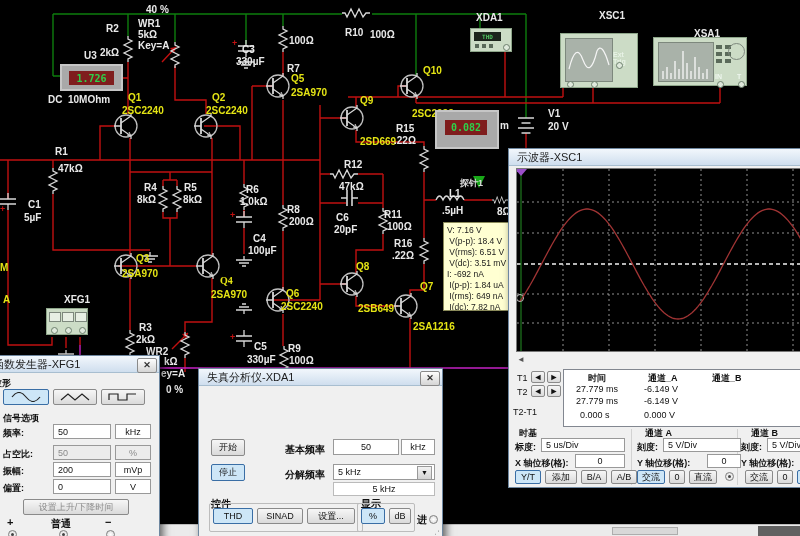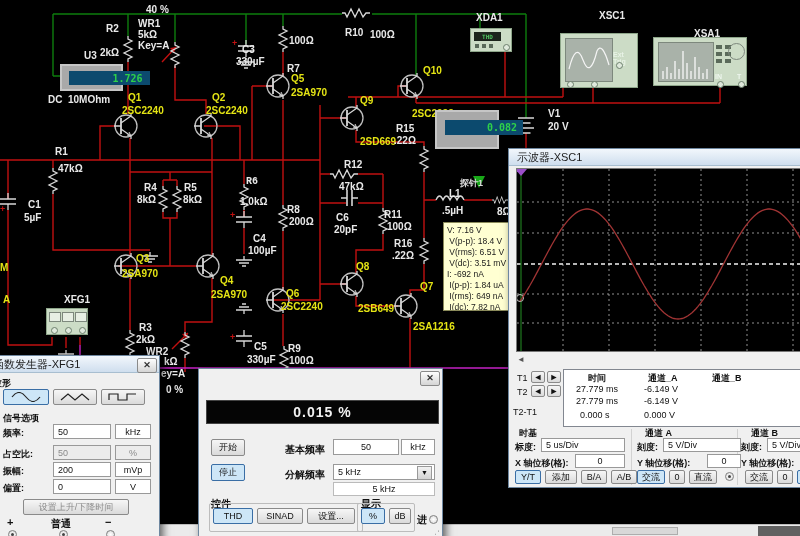--- a/index.html
+++ b/index.html
@@ -12,8 +12,8 @@
   .sl.p{color:#d8d8d8;font:bold 9px "Liberation Sans",sans-serif;}
   
   .meter{position:absolute;background:#a9a9a9;border:2px solid #c6c6c6;box-sizing:border-box;}
-  .meter .lcd{position:absolute;background:#0c4a6e;color:#2ed04a;
-     font:bold 10px "DejaVu Sans Mono",monospace;display:flex;align-items:center;justify-content:center;padding-left:36px;}
+  .meter .lcd{position:absolute;background:#7f1d1d;color:#2ed04a;
+     font:bold 10px "DejaVu Sans Mono",monospace;display:flex;align-items:center;justify-content:center;}
   
   .iico{position:absolute;background:#ccdcc6;border:1px solid #8ea68a;box-sizing:border-box;}
   .iico .iscr{position:absolute;background:#a9b2a9;border:1px solid #7d887d;}

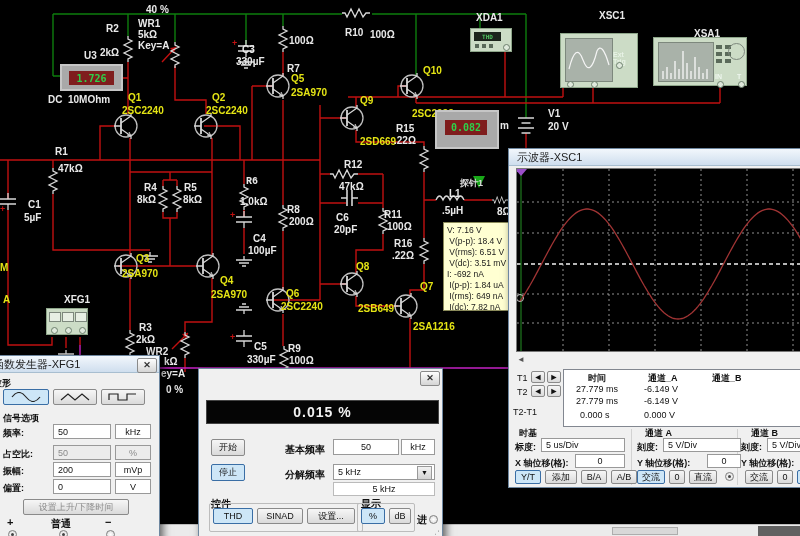--- a/index.html
+++ b/index.html
@@ -214,7 +214,7 @@
       <span class="sl w" style="left: 137px; top: 194px;">8kΩ</span>
       <span class="sl w" style="left: 184px; top: 182px;">R5</span>
       <span class="sl w" style="left: 183px; top: 194px;">8kΩ</span>
-      <span class="sl w" style="left: 246px; top: 176px; font-family: Liberation Mono, monospace;">R6</span>
+      <span class="sl w" style="left: 246px; top: 184px;">R6</span>
       <span class="sl w" style="left: 240px; top: 196px;">1.0kΩ</span>
       <span class="sl w" style="left: 287px; top: 204px;">R8</span>
       <span class="sl w" style="left: 289px; top: 216px;">200Ω</span>

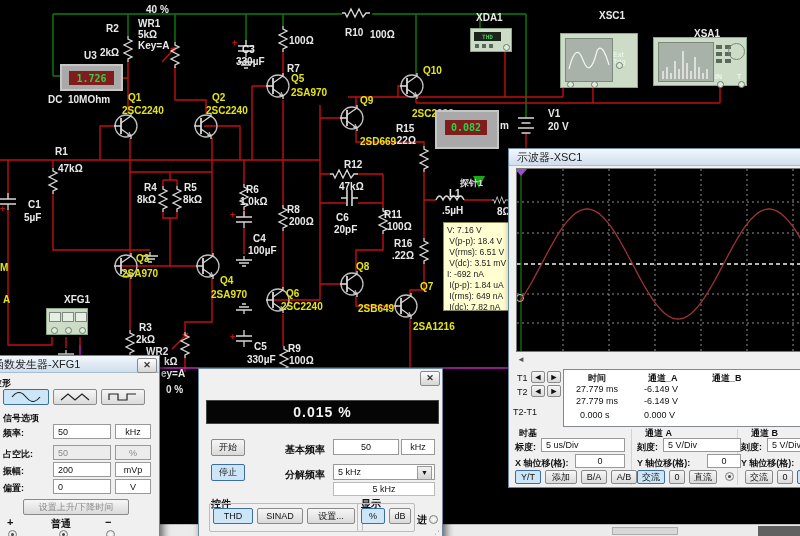--- a/index.html
+++ b/index.html
@@ -234,7 +234,7 @@
       <span class="sl p" style="left: 460px; top: 177px;">探针1</span>
       <span class="sl y" style="left: 136px; top: 253px; text-align: center;">Q3</span>
       <span class="sl y" style="left: 122px; top: 268px;">2SA970</span>
-      <span class="sl y" style="left: 220px; top: 275px;">Q4</span>
+      <span class="sl y" style="left: 220px; top: 275px; font-family: Liberation Serif, serif;">Q4</span>
       <span class="sl y" style="left: 211px; top: 289px;">2SA970</span>
       <span class="sl y" style="left: 286px; top: 288px;">Q6</span>
       <span class="sl y" style="left: 281px; top: 301px;">2SC2240</span>

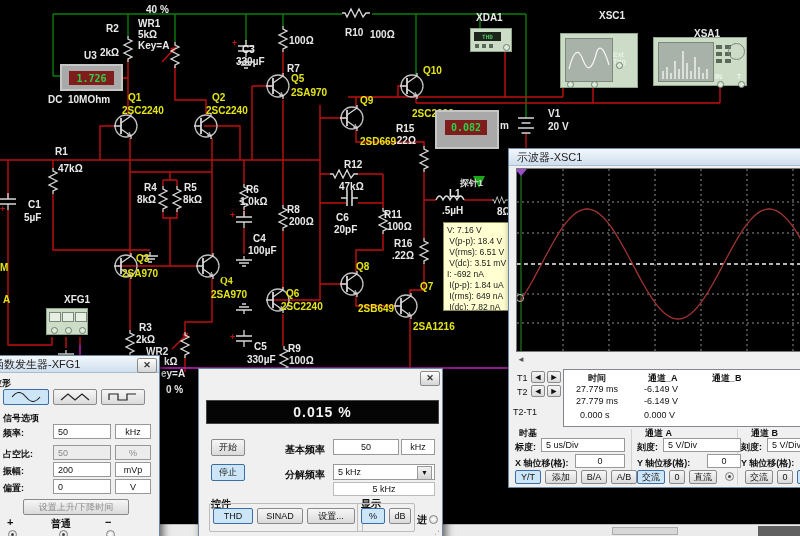--- a/index.html
+++ b/index.html
@@ -463,6 +463,9 @@
   </div>
 
   <div class="win" style="left:198px;top:368px;width:245px;height:175px;z-index:12;">
+    <div class="tbar">
+      <span>失真分析仪-XDA1</span>
+    </div>
     <div class="closebox" style="left:221px;top:2px;">✕</div>
     <div style="position:absolute;left:7px;top:31px;width:231px;height:22px;background:#050505;border:1px solid #444;
                 color:#f2f2f2;font:bold 14px 'Liberation Sans',sans-serif;display:flex;align-items:center;justify-content:center;letter-spacing:1px;">0.015 %</div>

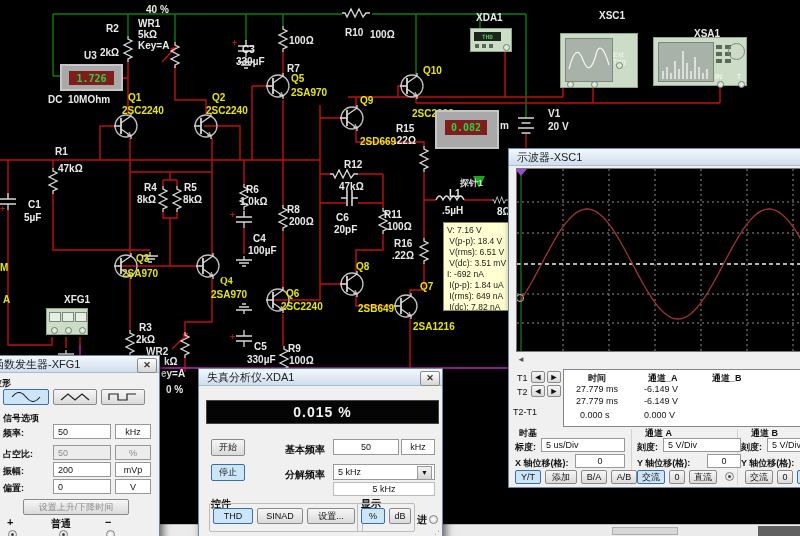--- a/index.html
+++ b/index.html
@@ -467,8 +467,6 @@
       <span>失真分析仪-XDA1</span>
     </div>
     <div class="closebox" style="left:221px;top:2px;">✕</div>
-    <div style="position:absolute;left:7px;top:31px;width:231px;height:22px;background:#050505;border:1px solid #444;
-                color:#f2f2f2;font:bold 14px 'Liberation Sans',sans-serif;display:flex;align-items:center;justify-content:center;letter-spacing:1px;">0.015 %</div>
     <div class="btn" style="left:12px;top:70px;width:34px;height:17px;">开始</div>
     <div class="btn sel" style="left:12px;top:95px;width:34px;height:17px;">停止</div>
     <span class="lab b" style="left:86px;top:74px;font-size:10px;">基本频率</span>

